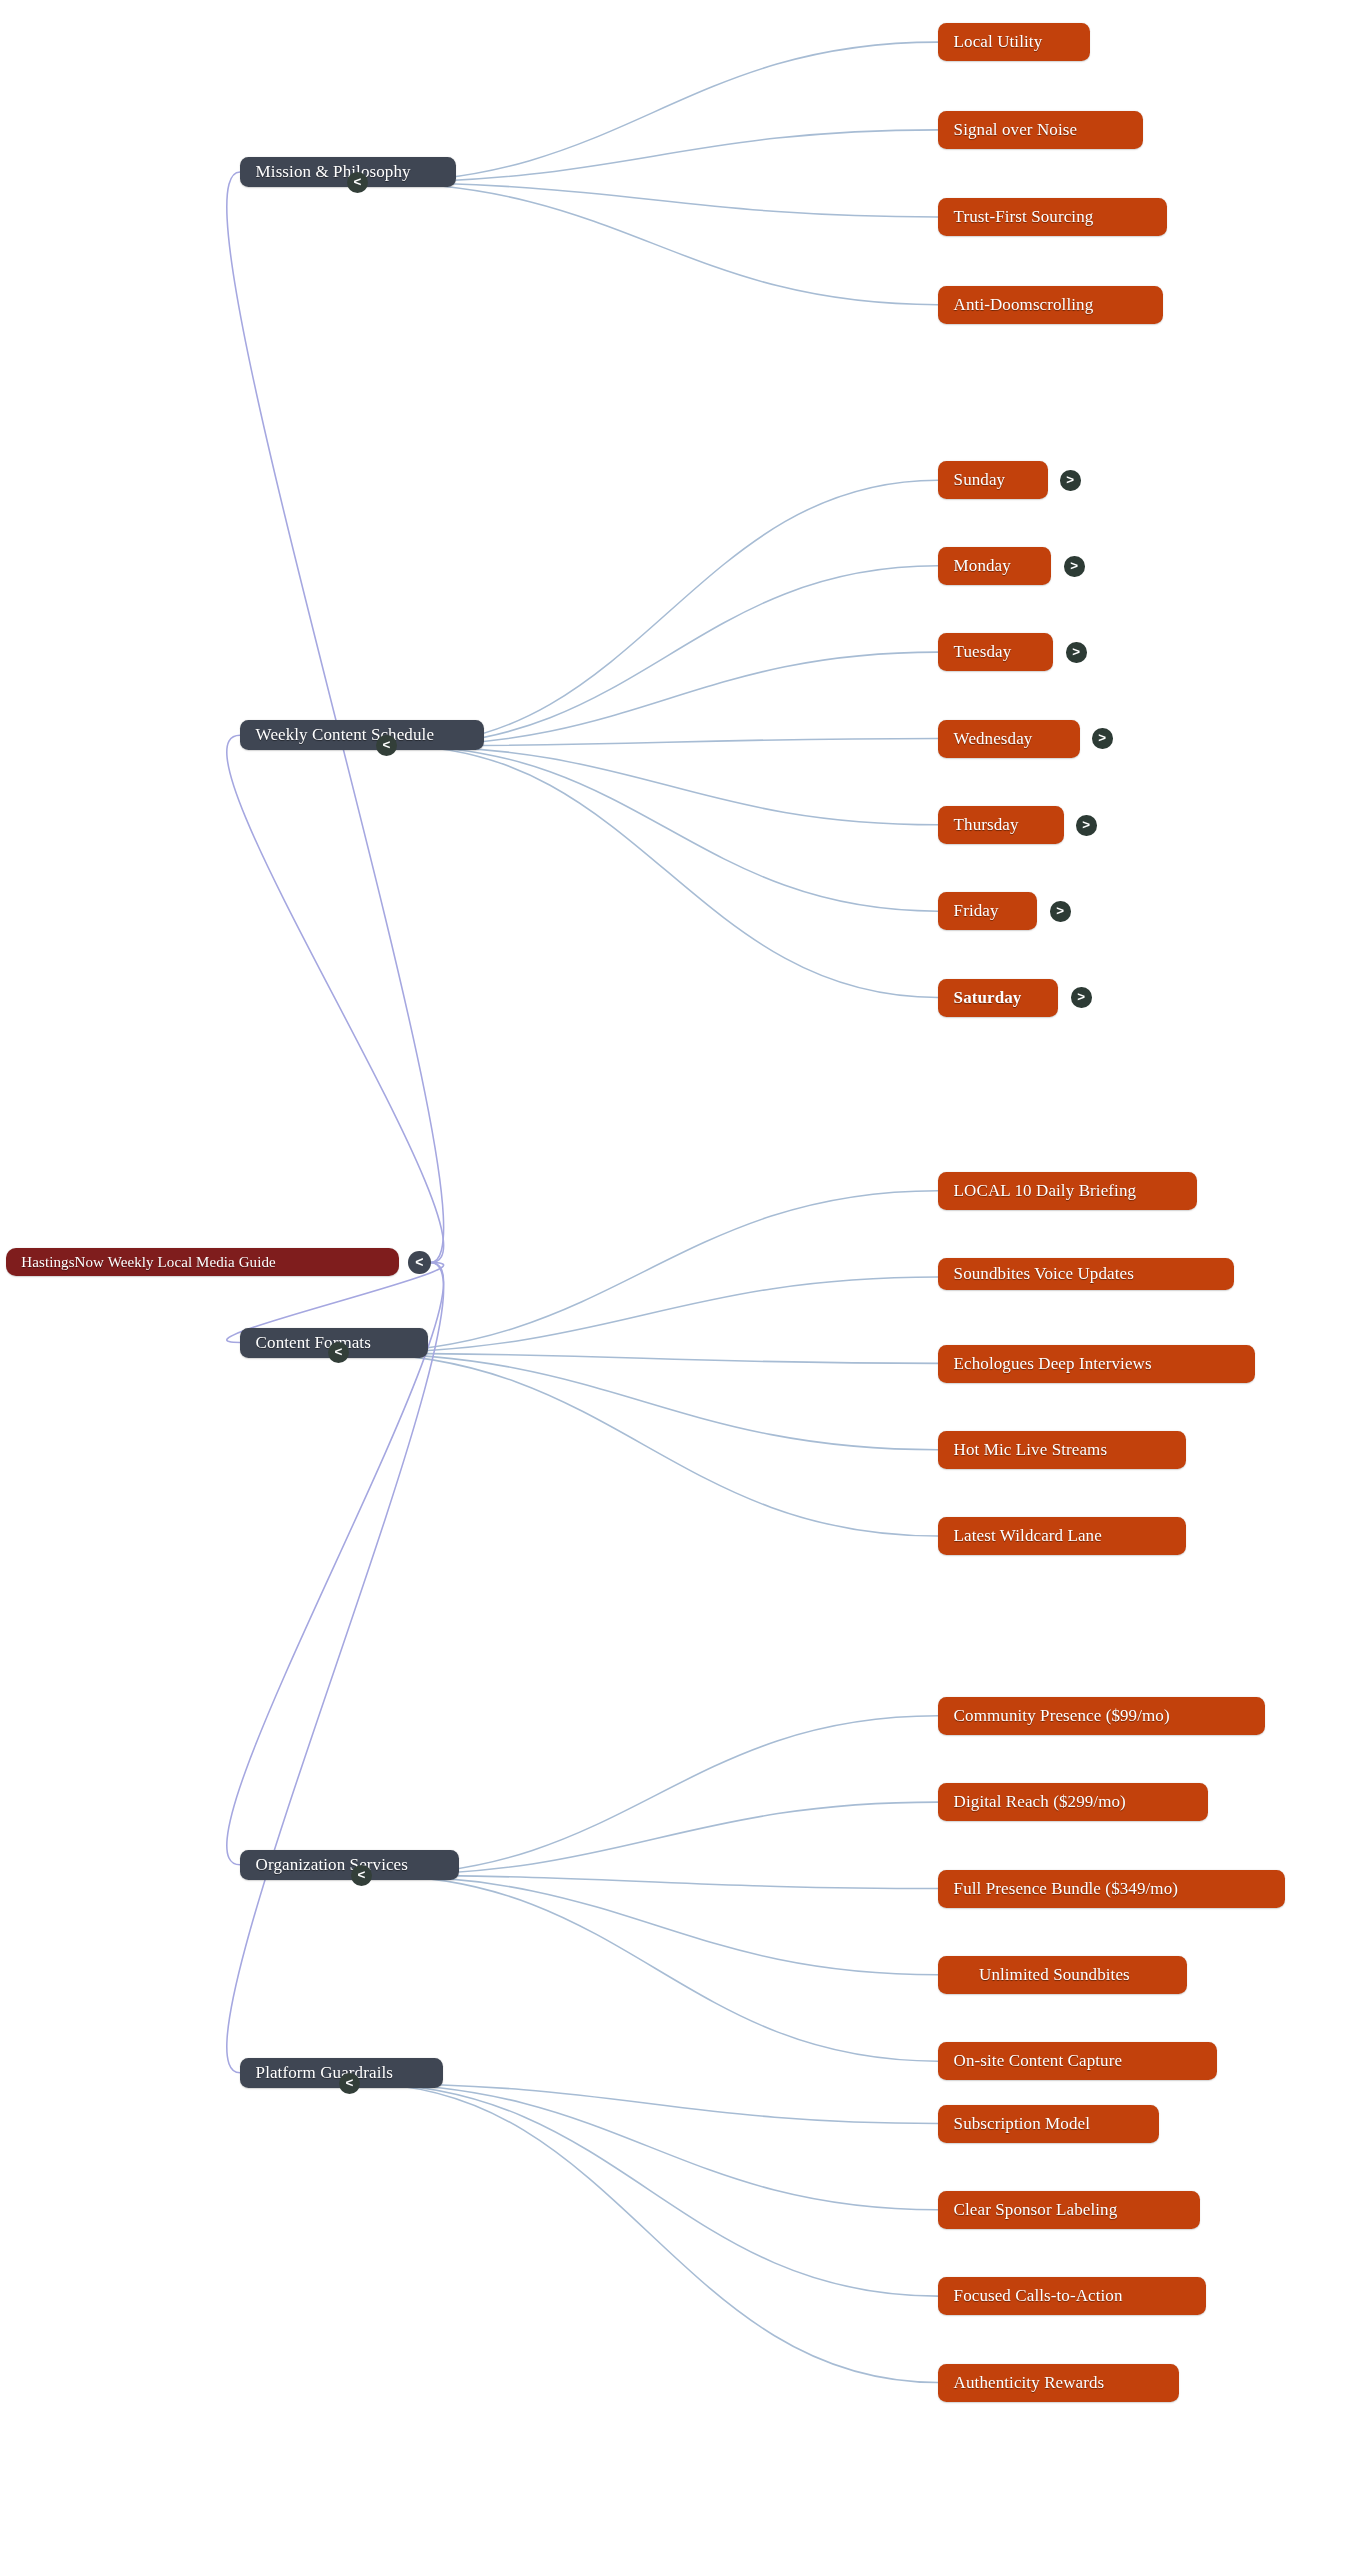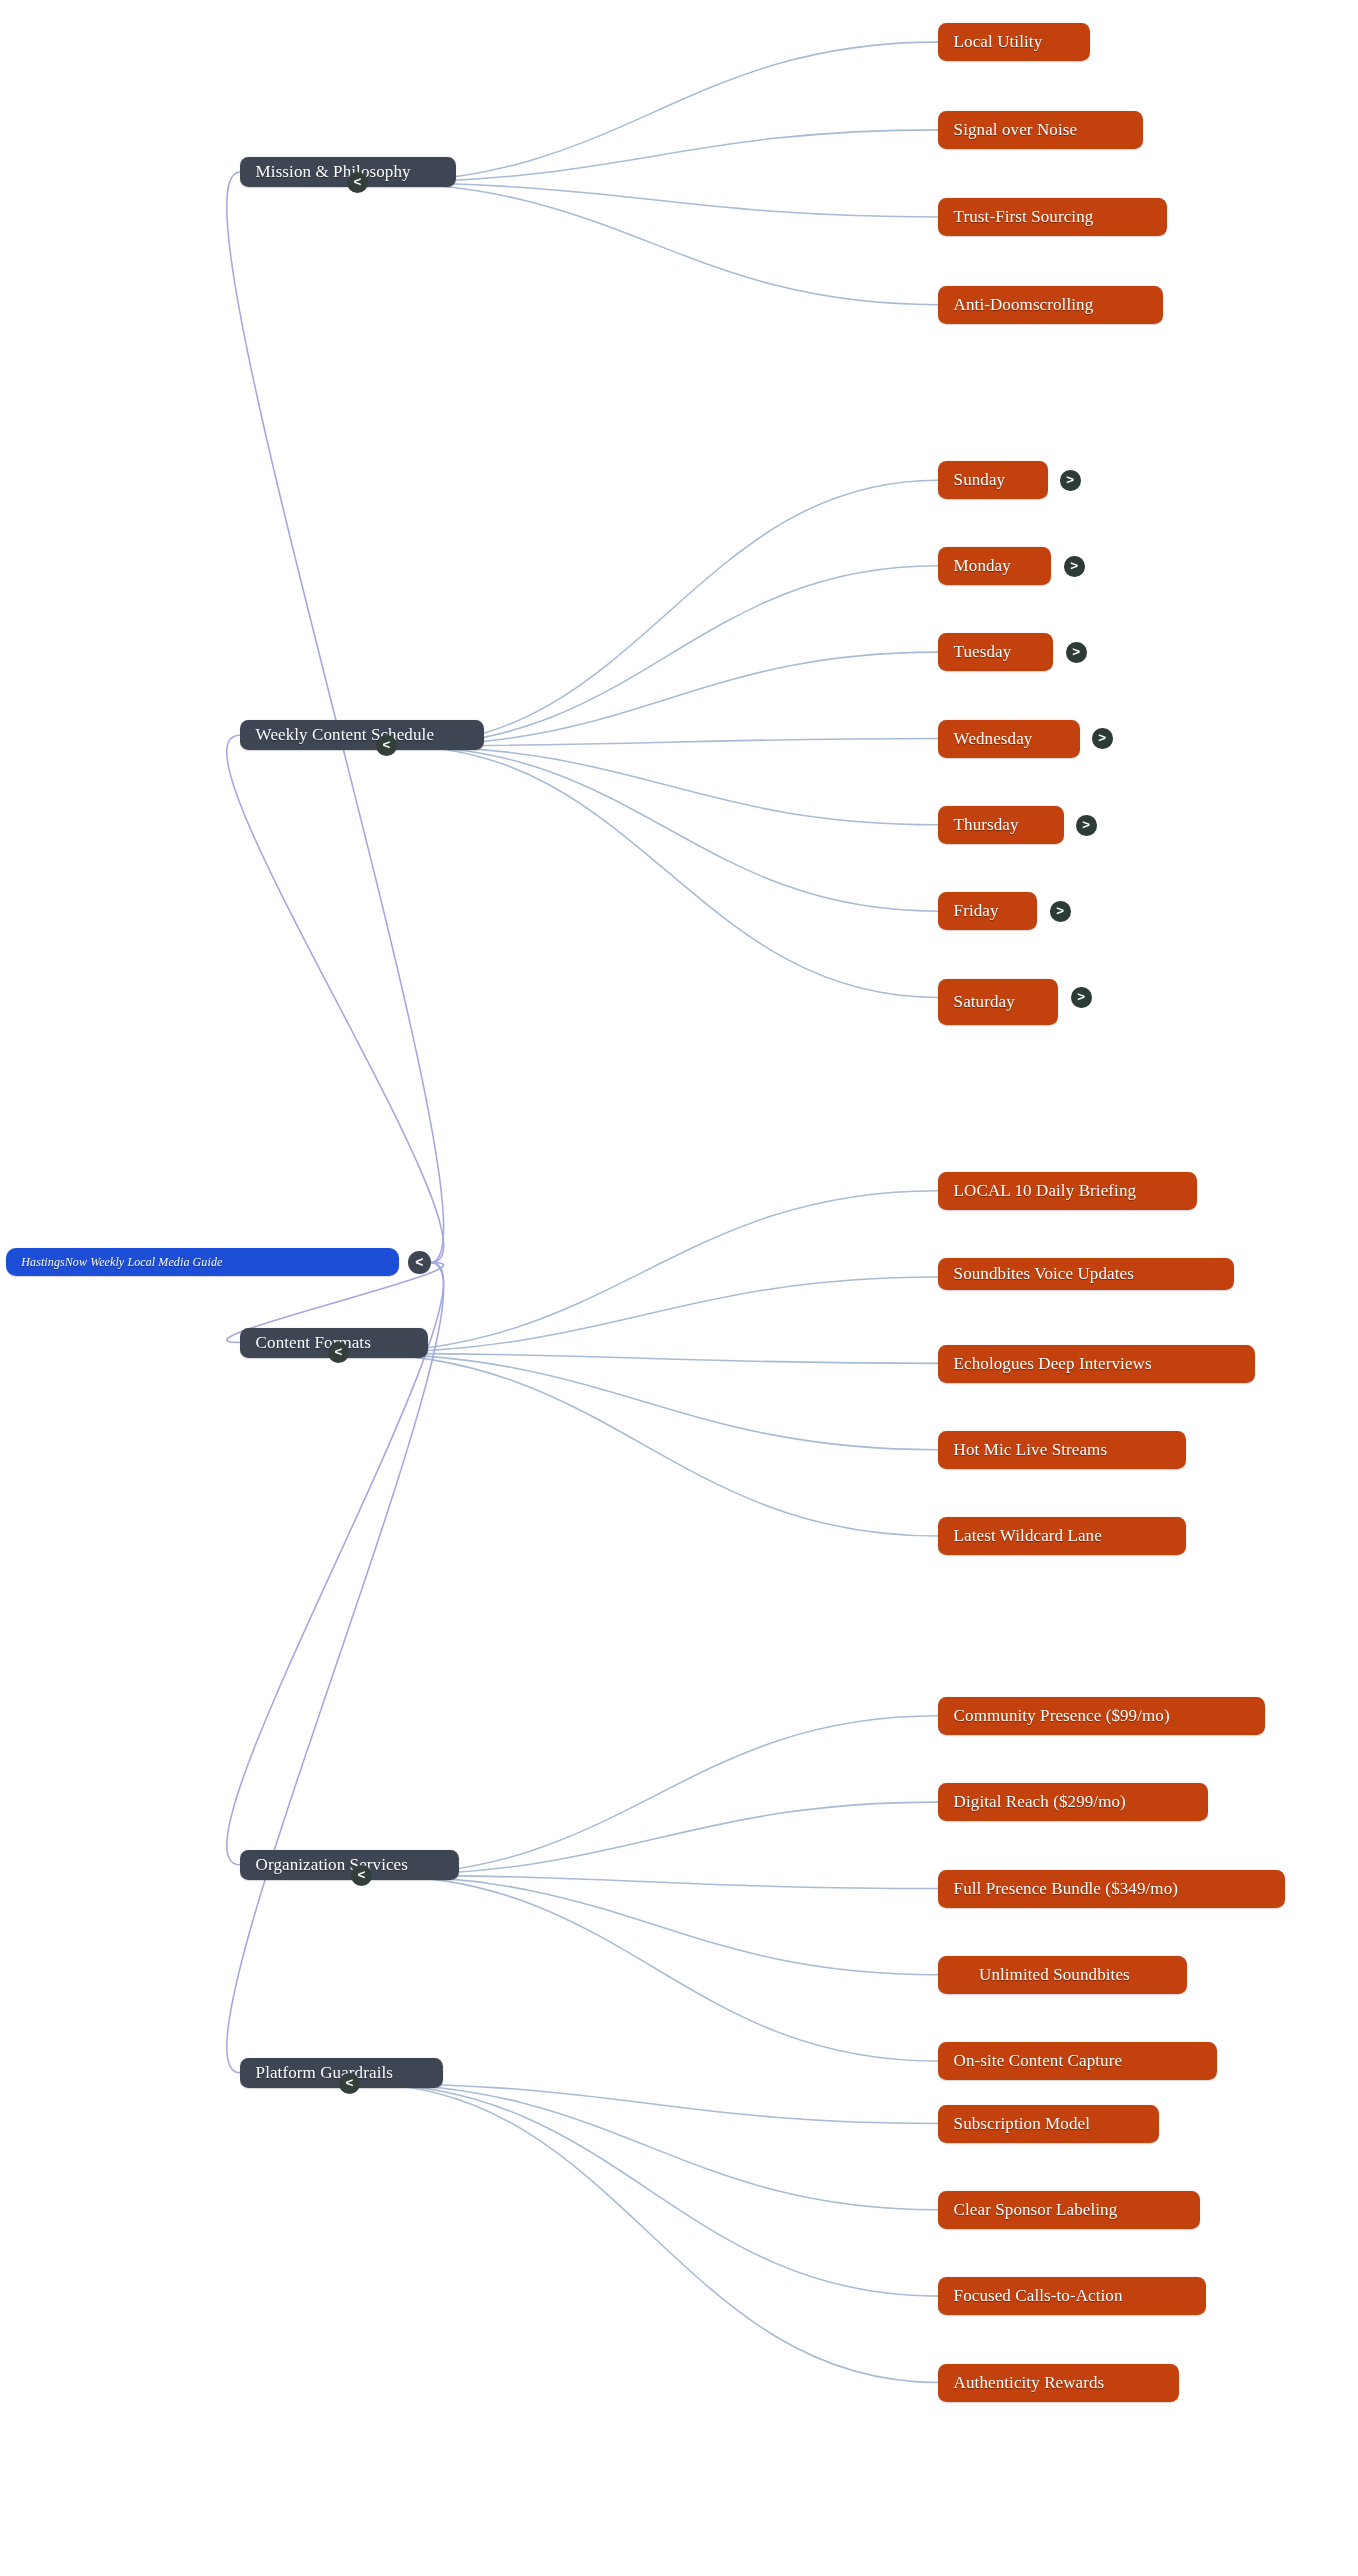--- a/index.html
+++ b/index.html
@@ -191,7 +191,7 @@
     <div class="mm-toggle expand-leaf" style="left: 1050px; top: 901px;">
       <span class="chev">&gt;</span>
     </div>
-    <div class="mm-node leaf" style="left: 938px; top: 979px; min-width: 120px; height: 46px;">
+    <div class="mm-node leaf" style="left: 938px; top: 979px; min-width: 120px; height: 38px; font-weight: bold;">
       <span>Saturday</span>
     </div>
     <div class="mm-toggle expand-leaf" style="left: 1071px; top: 987px;">

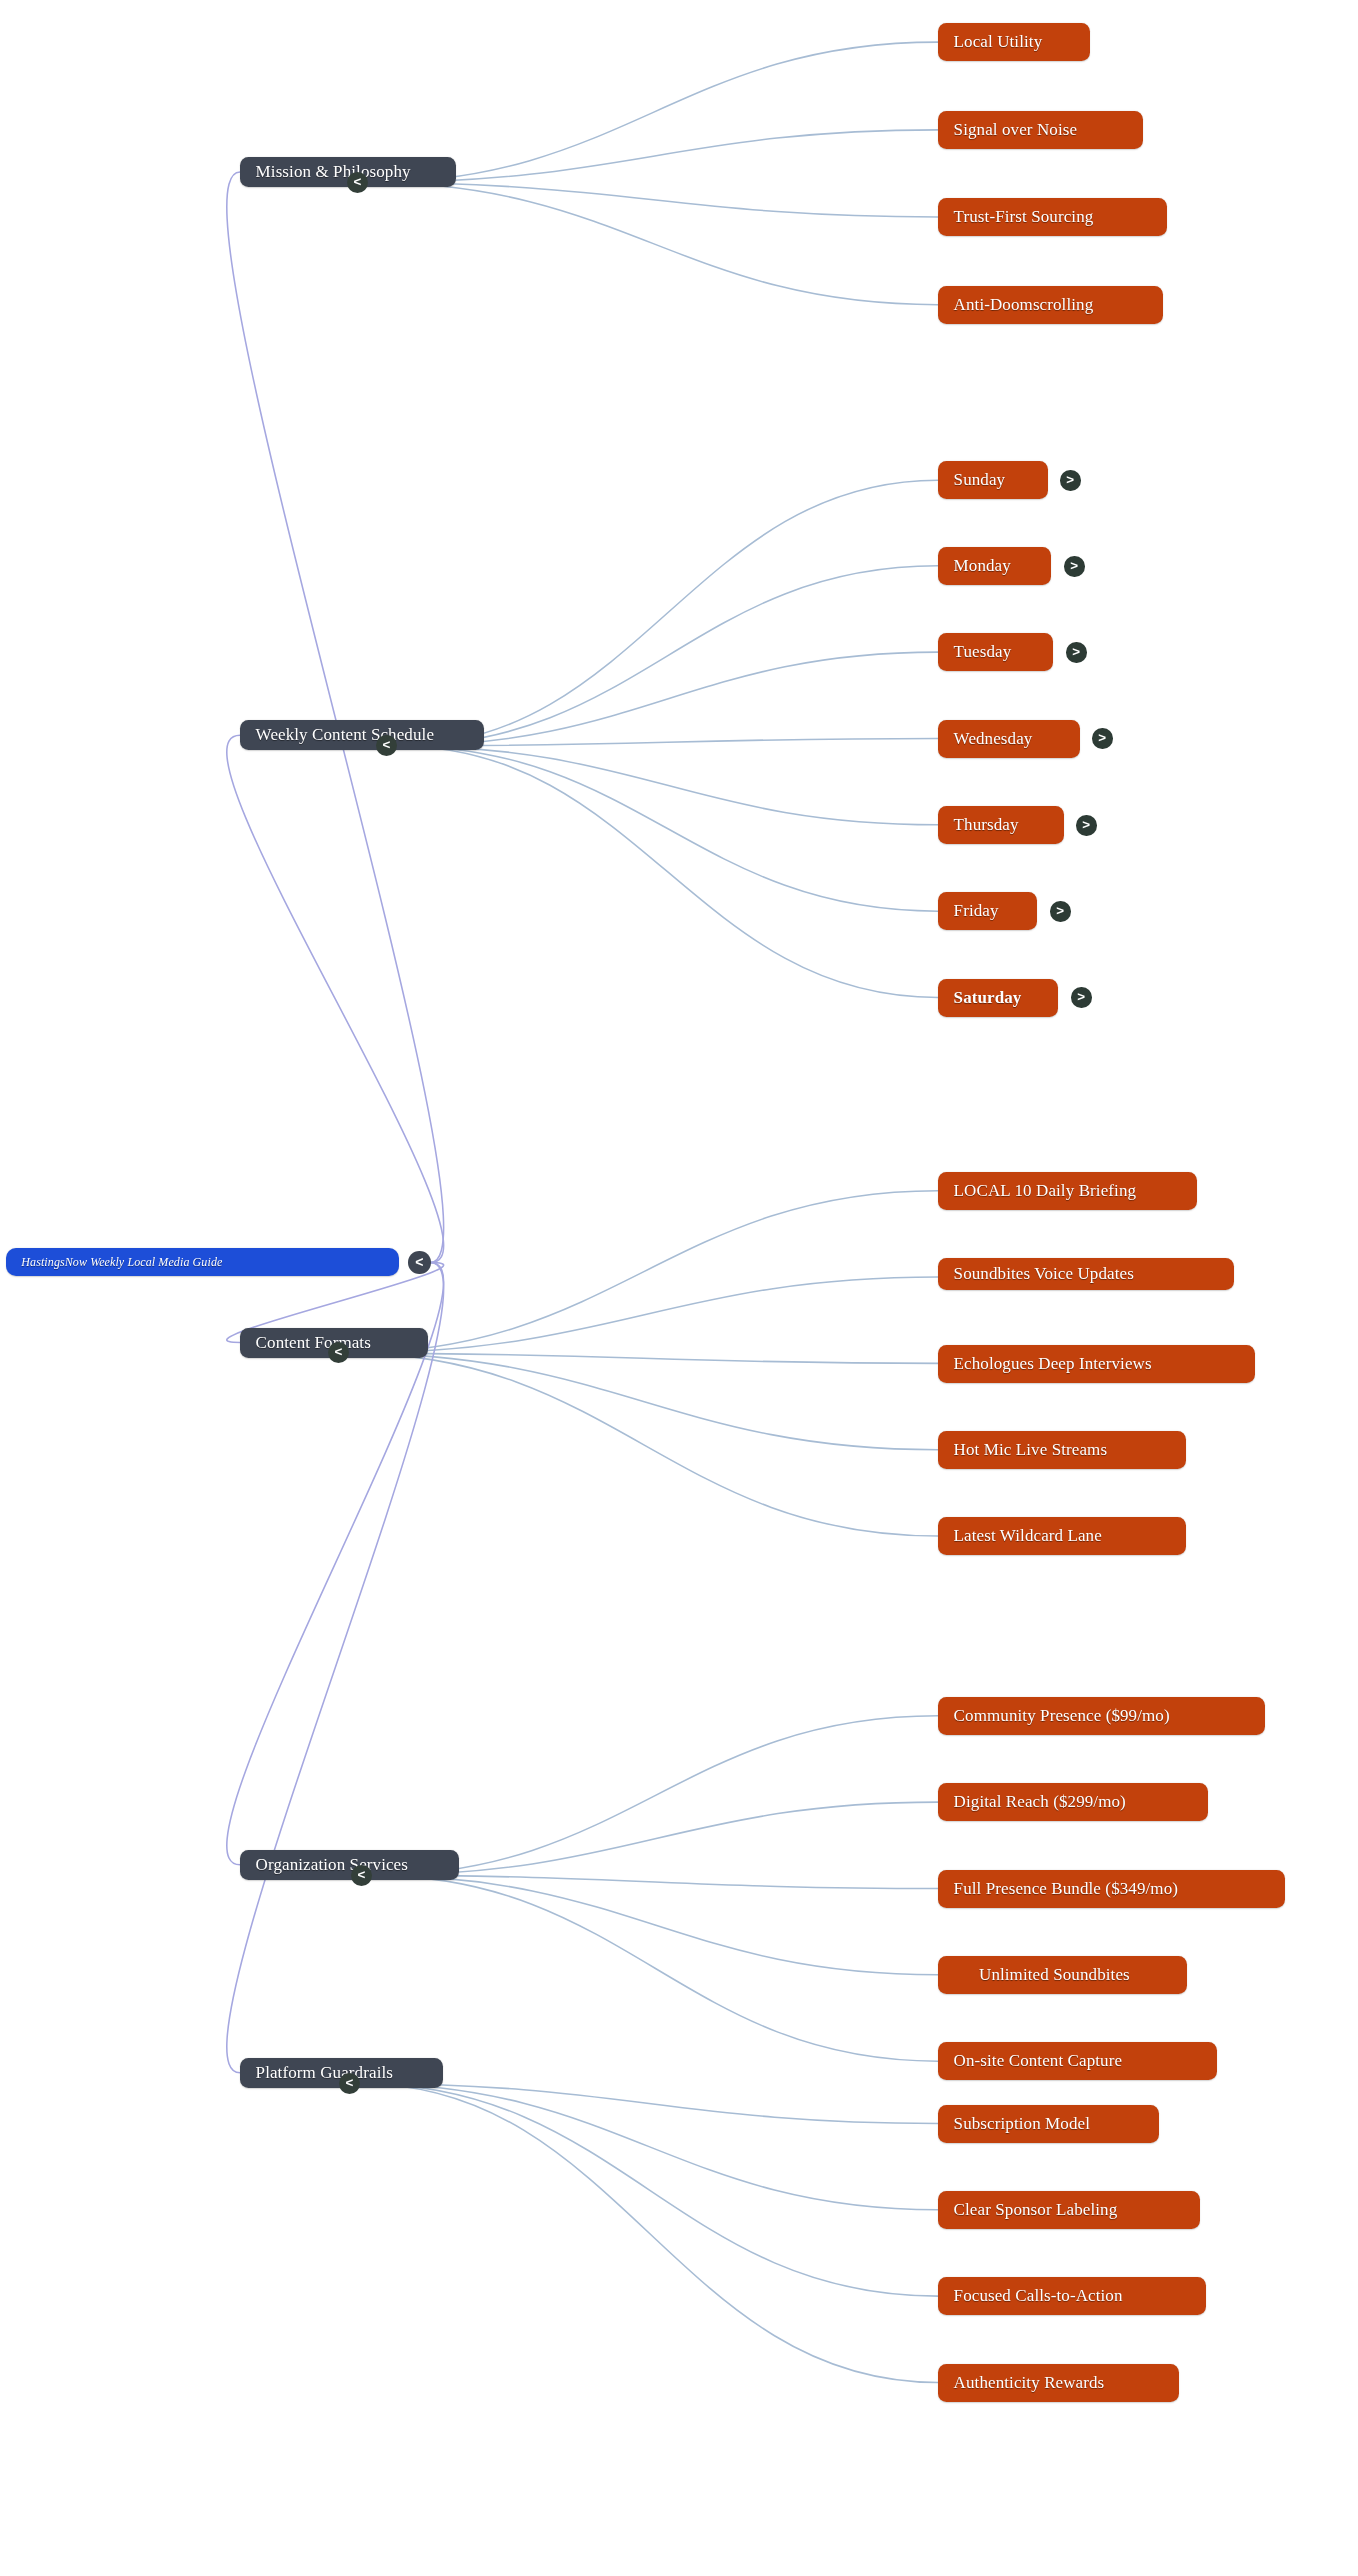--- a/index.html
+++ b/index.html
@@ -40,10 +40,9 @@
     text-shadow: 0 0.7px 0.7px rgba(0,0,0,0.45);
   }
   .mm-node.root {
-    background: #1d4ed8;
-    font-size: 12px;
+    background: #7f1d1d;
+    font-size: 15px;
     border-radius: 10px;
-    font-style: italic;
   }
   .mm-node.lvl1 {
     background: #3f4653;

